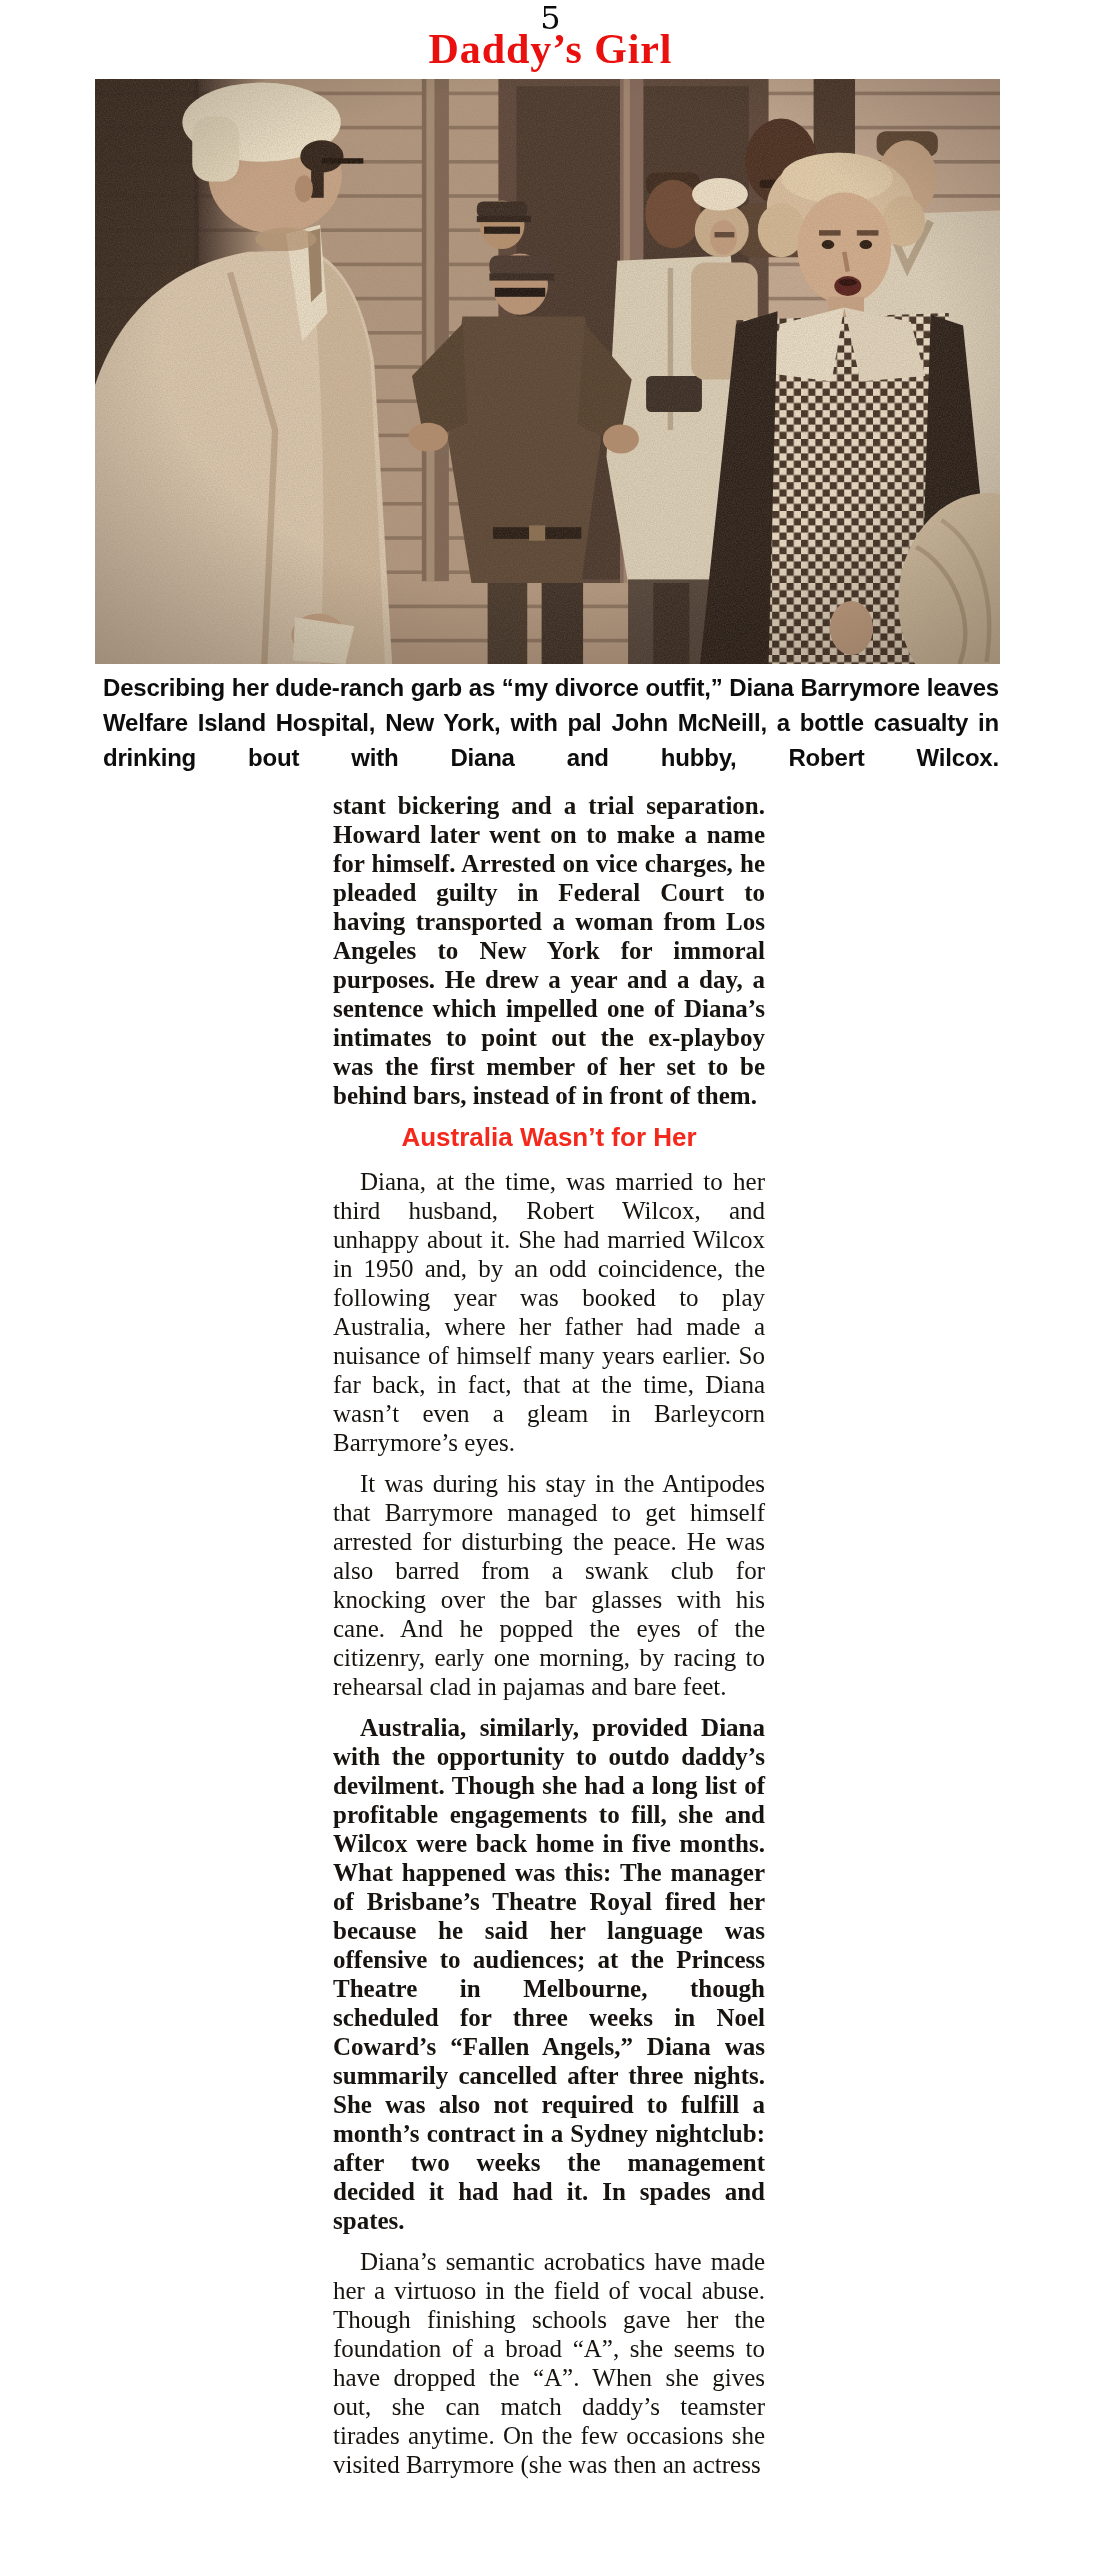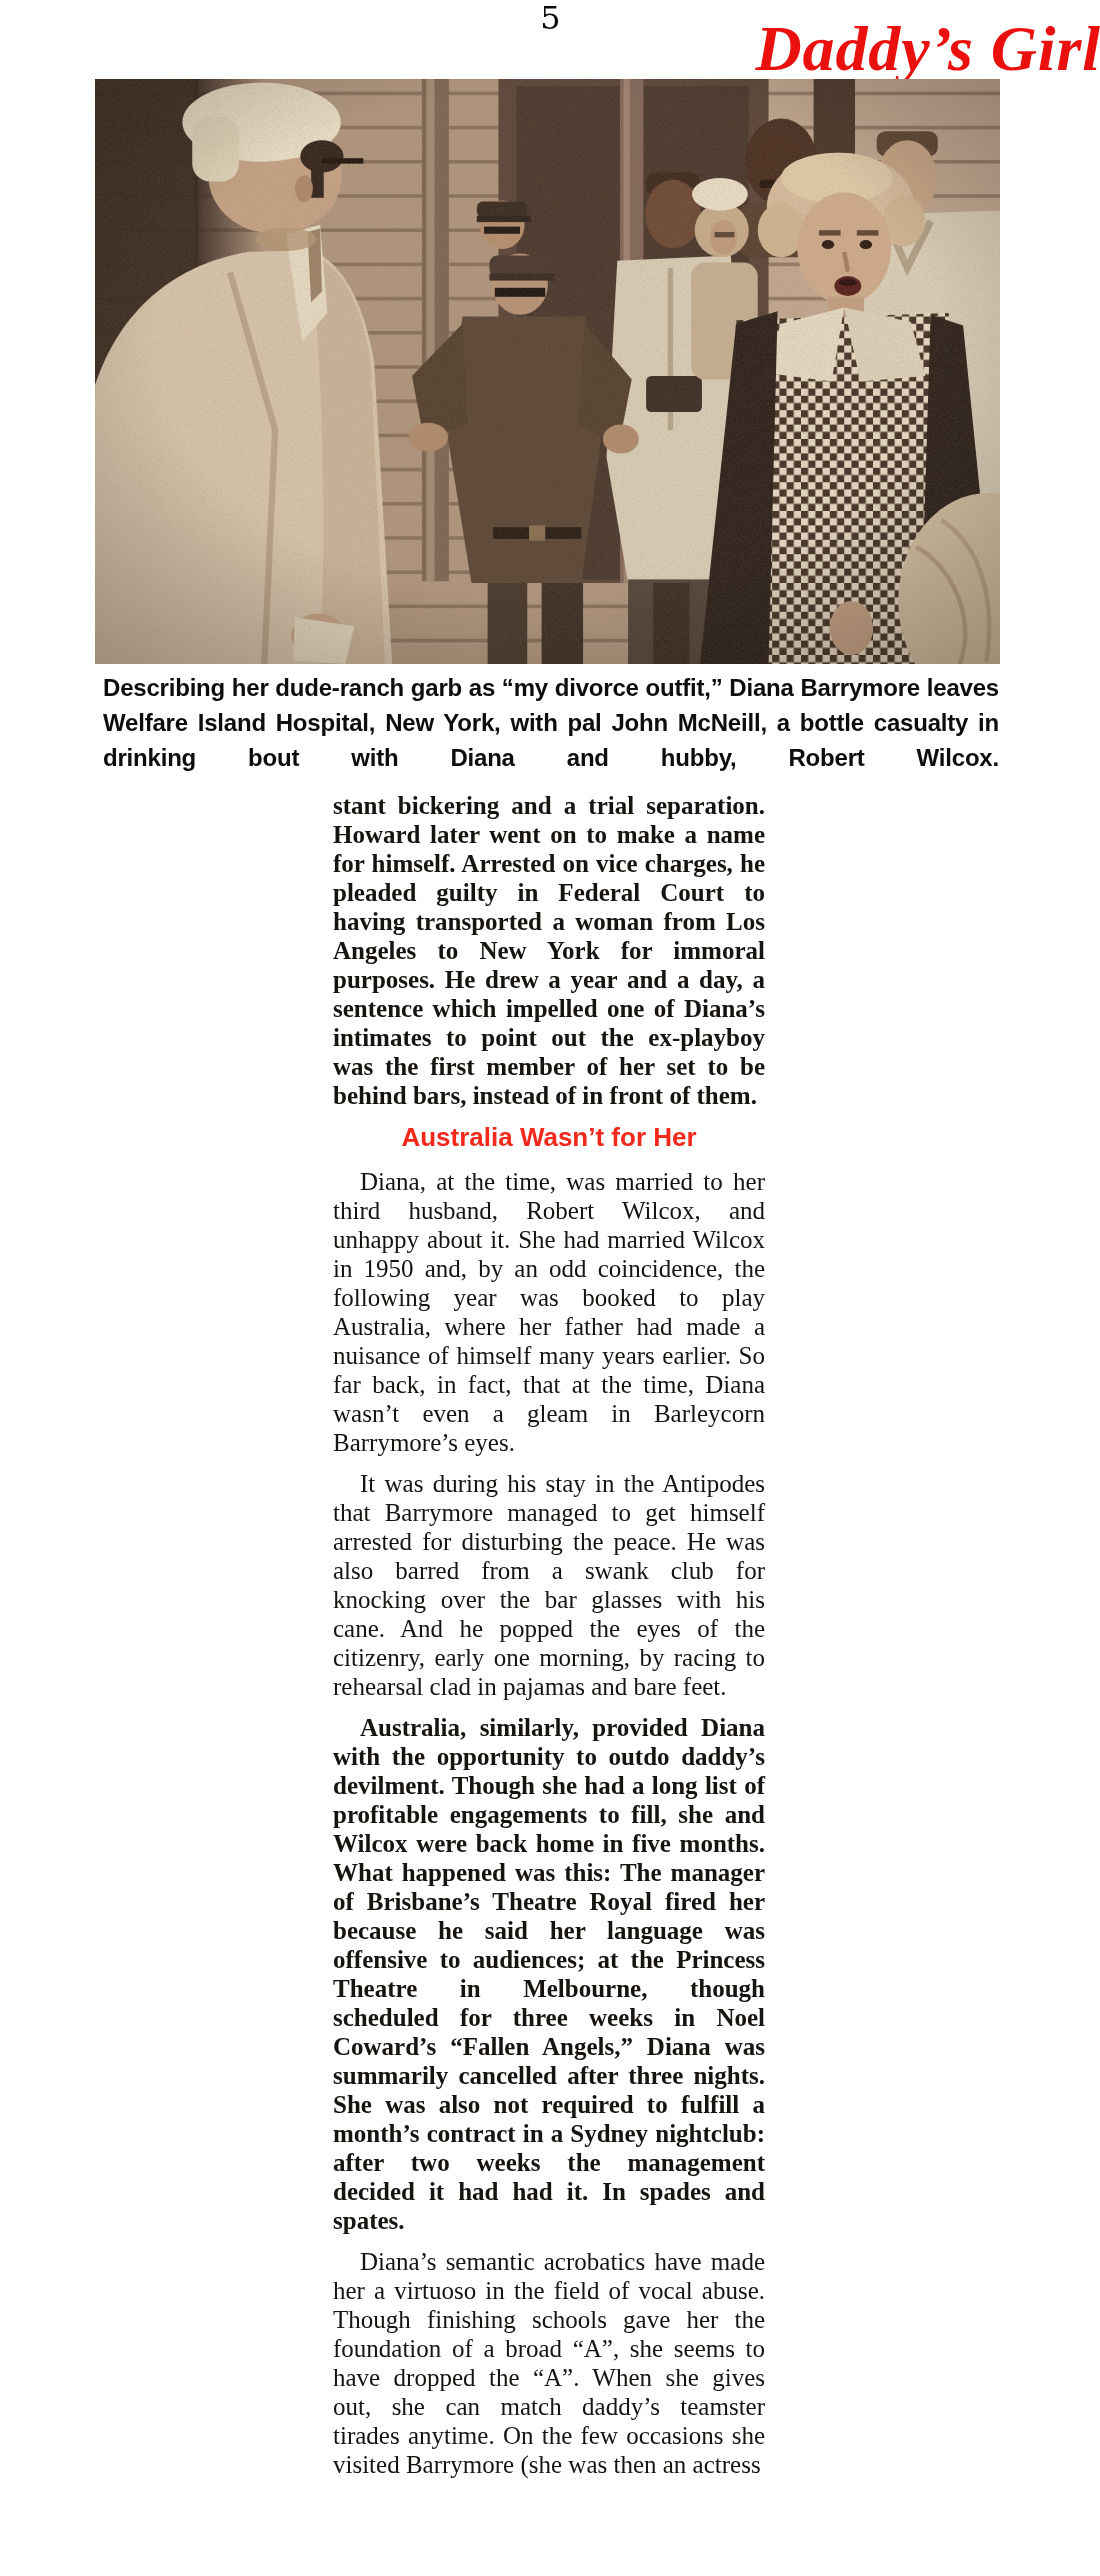--- a/index.html
+++ b/index.html
@@ -29,11 +29,10 @@
   .title{
     position:absolute; top:21.6px; left:0; right:0;
     margin:0;
-    text-align:right;
+    text-align:center;
     font-family:"Liberation Serif", serif;
-    font-style:italic;
-    font-weight:700;
-    font-size:64px; line-height:54px;
+    font-weight:700;
+    font-size:42px; line-height:54px;
     color:var(--title-red);
     letter-spacing:0.9px;
   }

